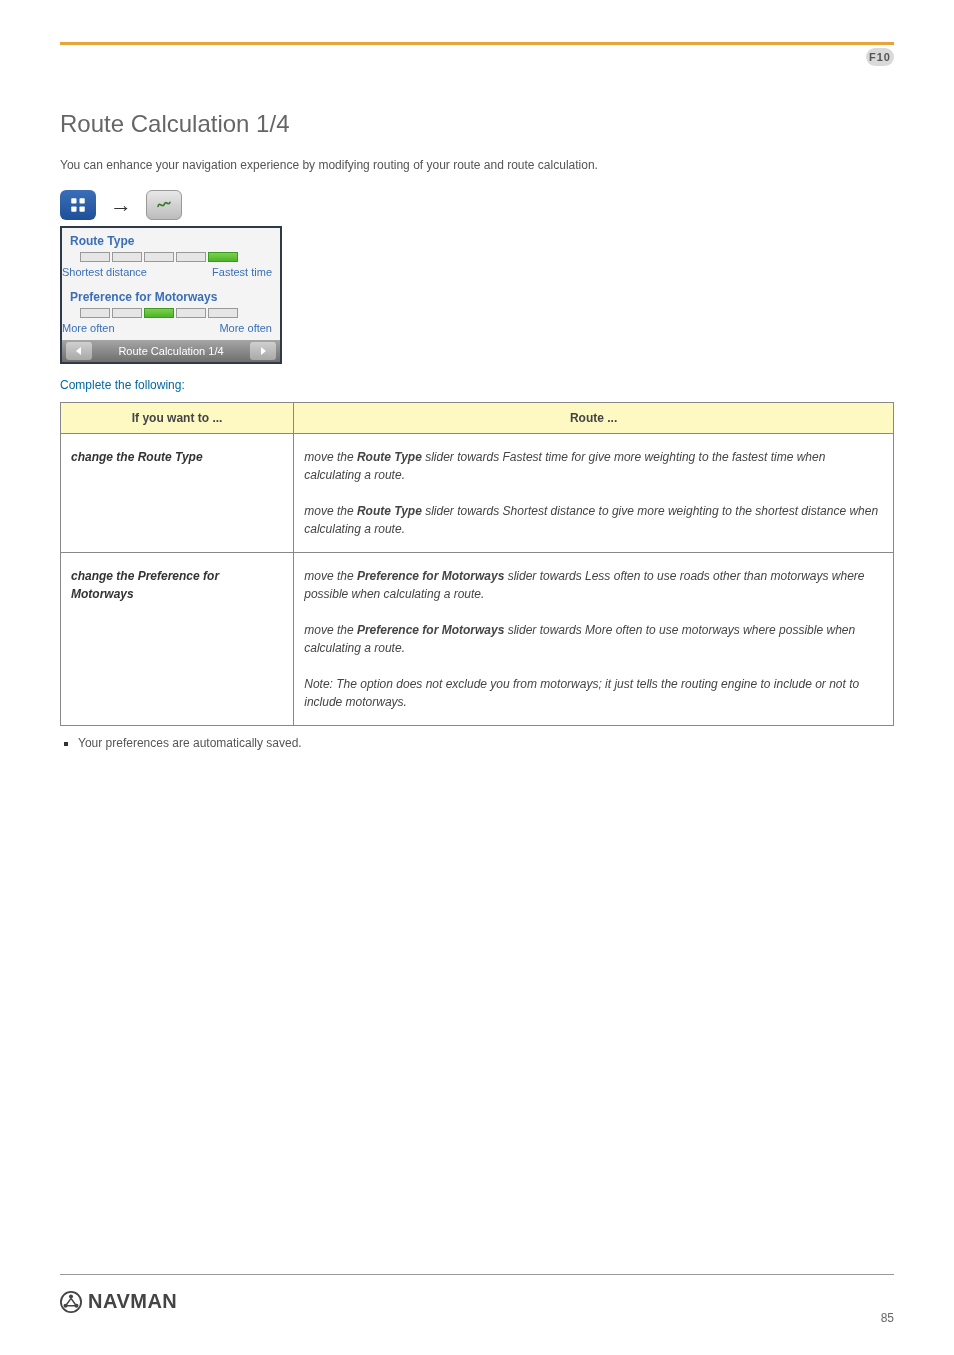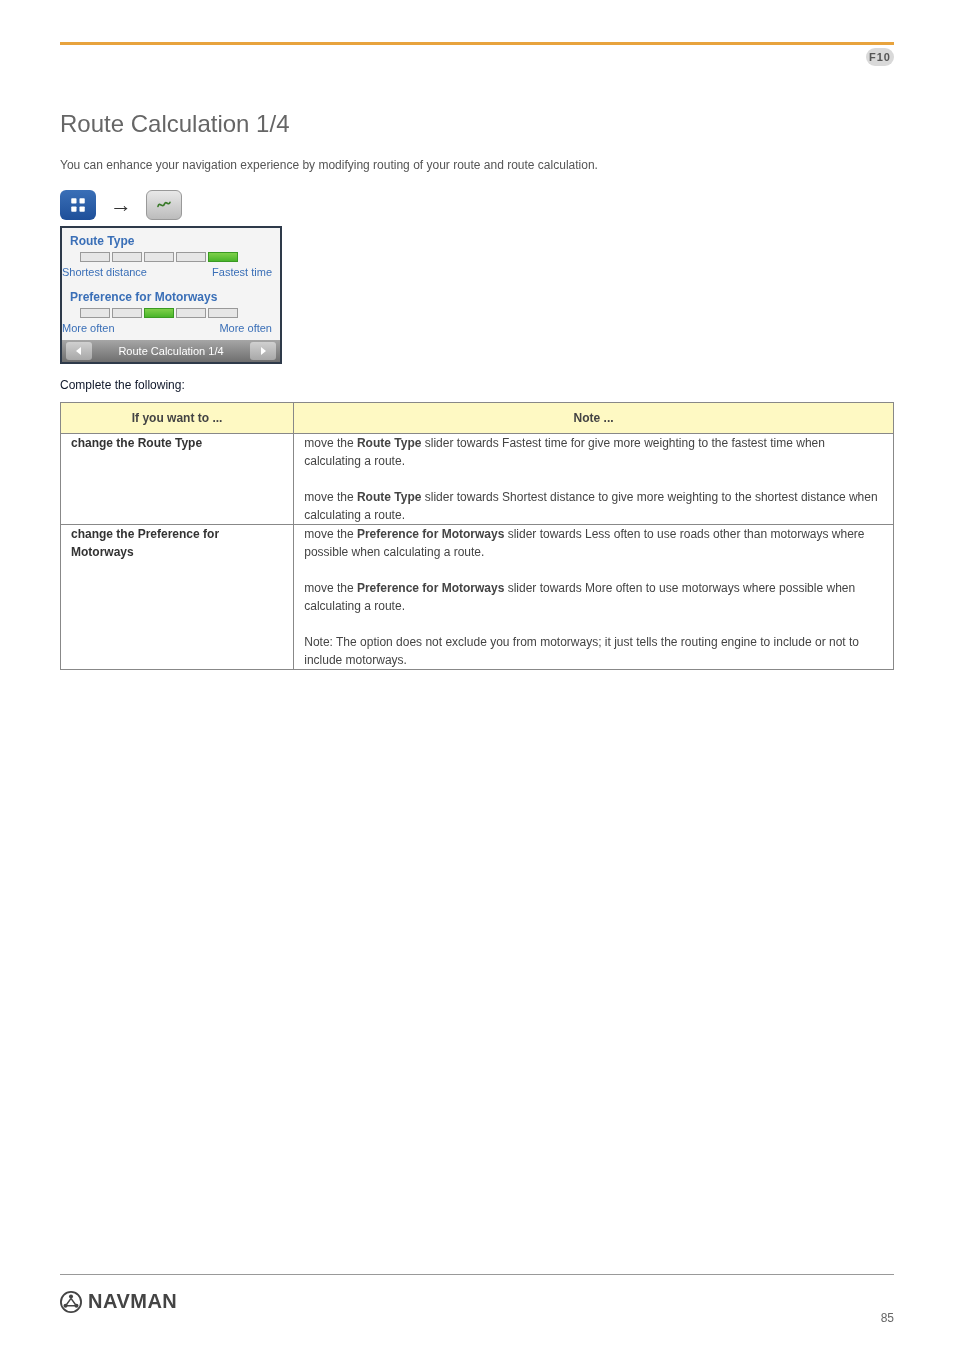--- a/index.html
+++ b/index.html
@@ -136,7 +136,7 @@
   }
   .help {
     font-size: 12px;
-    color: #0f172a;
+    color: #0369a1;
     margin: 14px 0 10px 0;
   }
   table.prefs {

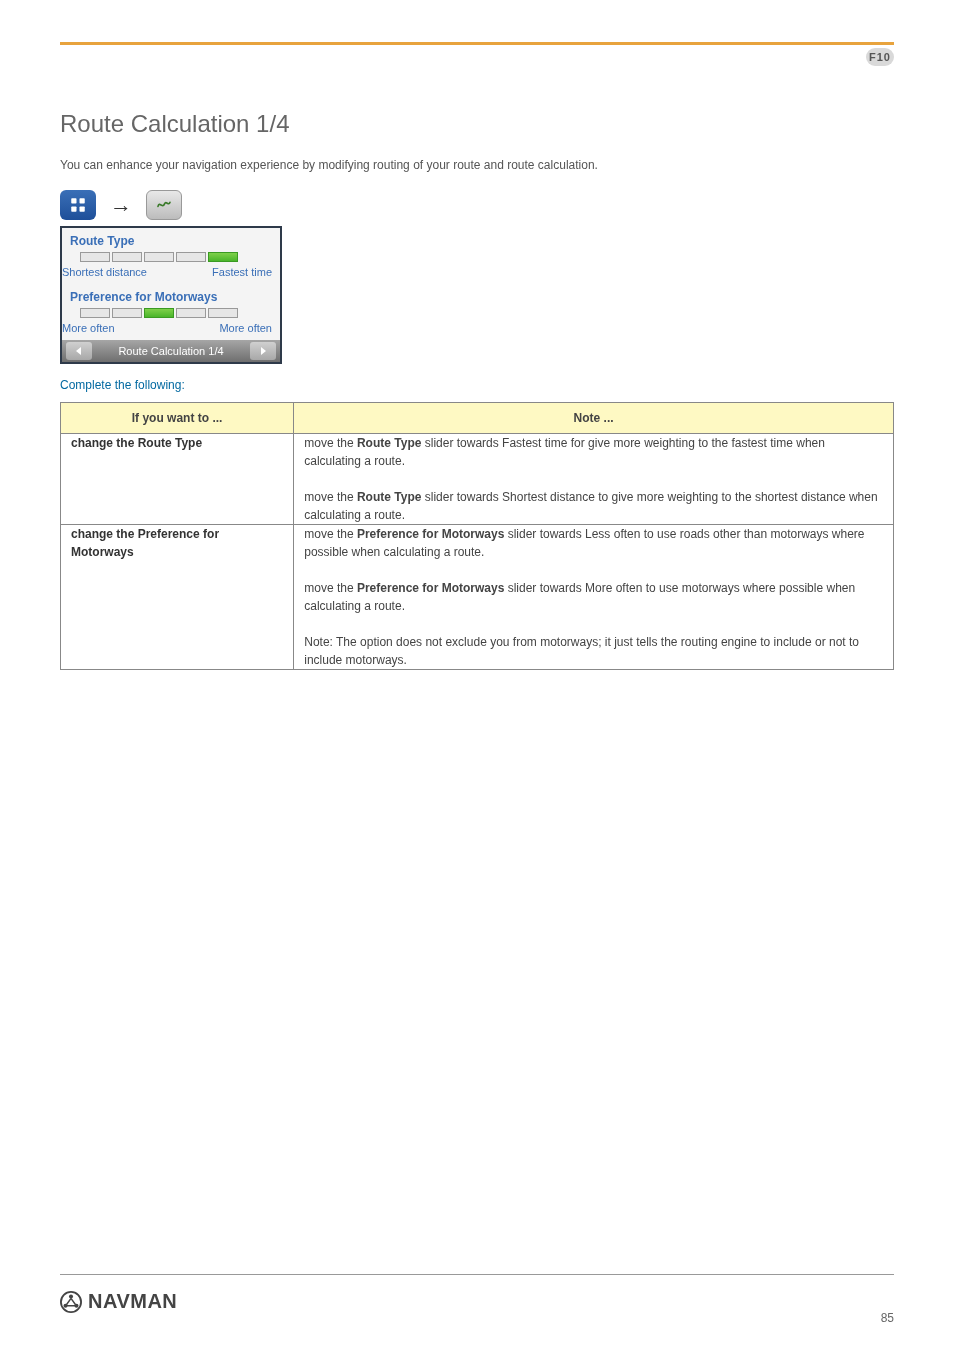--- a/index.html
+++ b/index.html
@@ -283,7 +283,7 @@
     <tbody>
         <tr>
       <th>If you want to ...</th>
-      <th>Note ...</th>
+      <th>Route ...</th>
     </tr>
     <tr>
       <td class="lcol">change the Route Type</td>

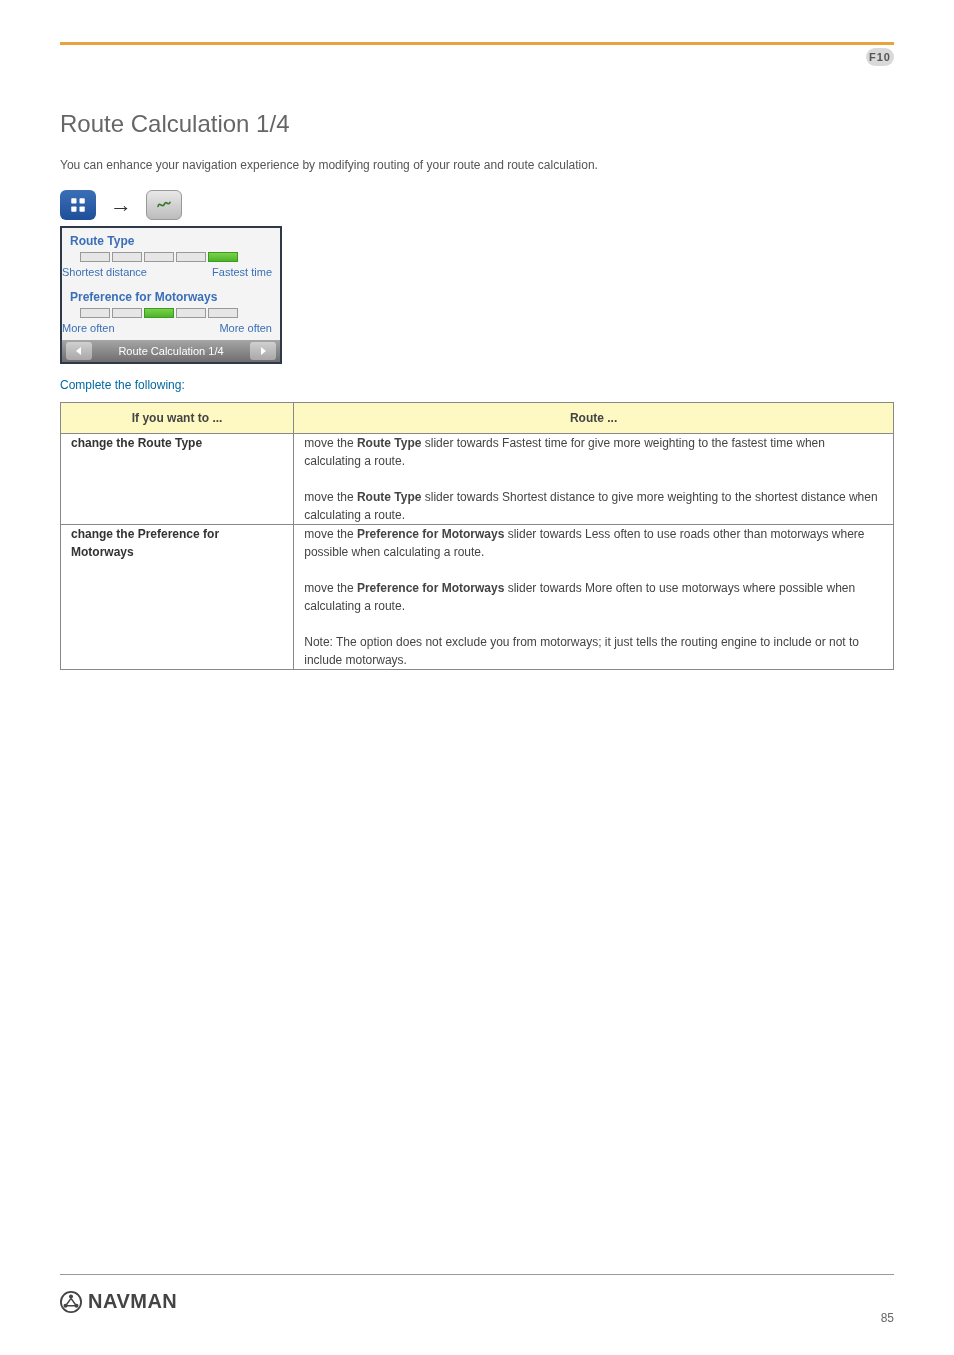--- a/index.html
+++ b/index.html
@@ -155,9 +155,10 @@
   }
   table.prefs td {
     border: 1px solid #888;
-    padding: 0 10px;
+    padding: 14px 10px;
     vertical-align: top;
     line-height: 1.5;
+    font-style: italic;
   }
   table.prefs td.lcol {
     width: 28%;

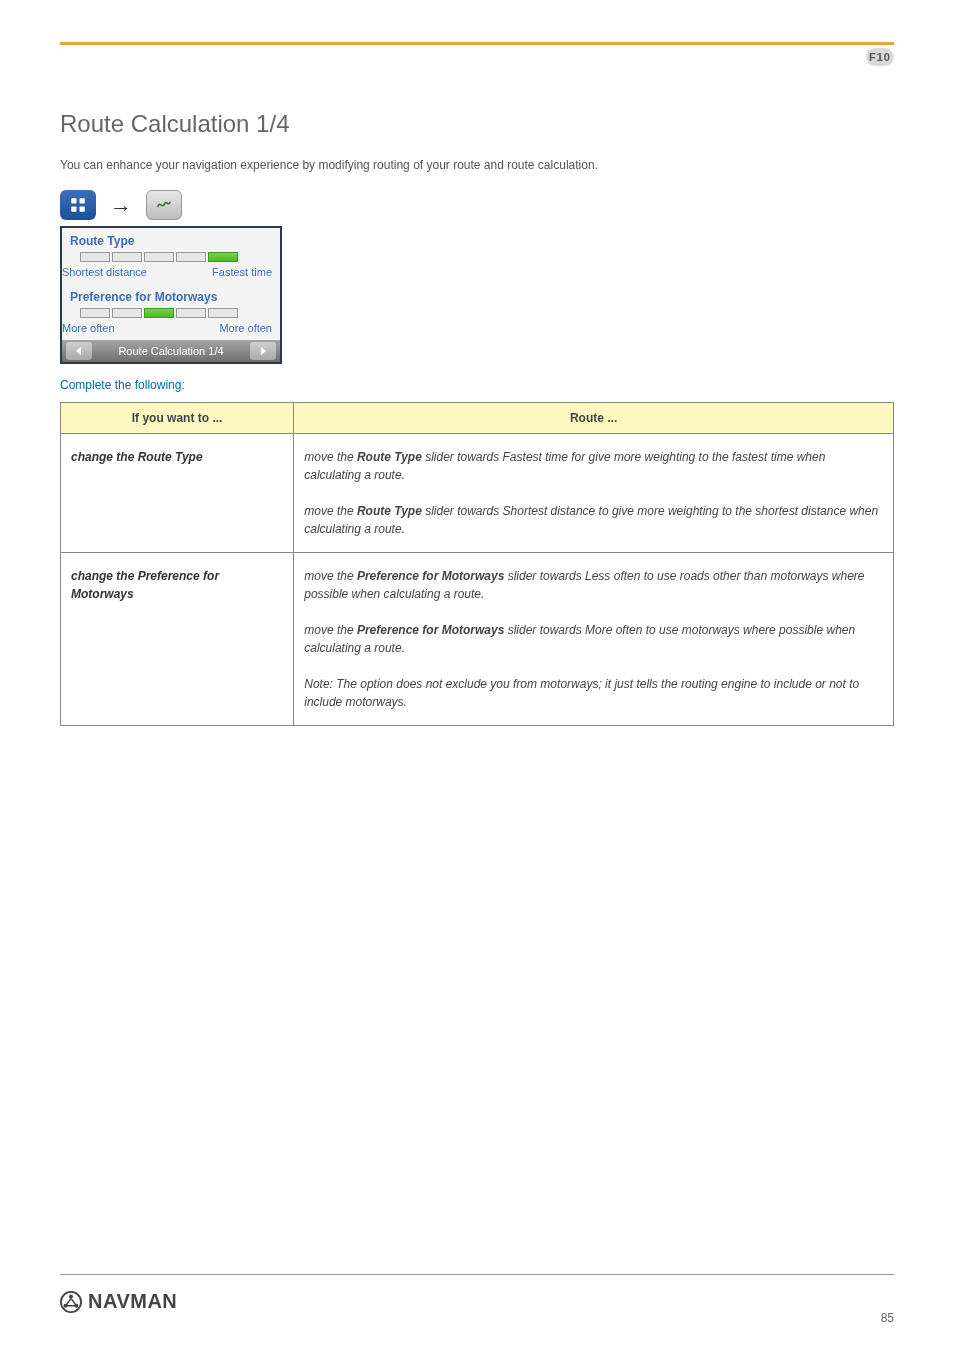--- a/index.html
+++ b/index.html
@@ -304,6 +304,9 @@
   </tbody>
     </table>
 
+  <div class="list-note">
+    <span class="bullet-sq"></span><span>Your preferences are automatically saved.</span>
+  </div>
 </div>
 
 <div class="bottom-rule"></div>

